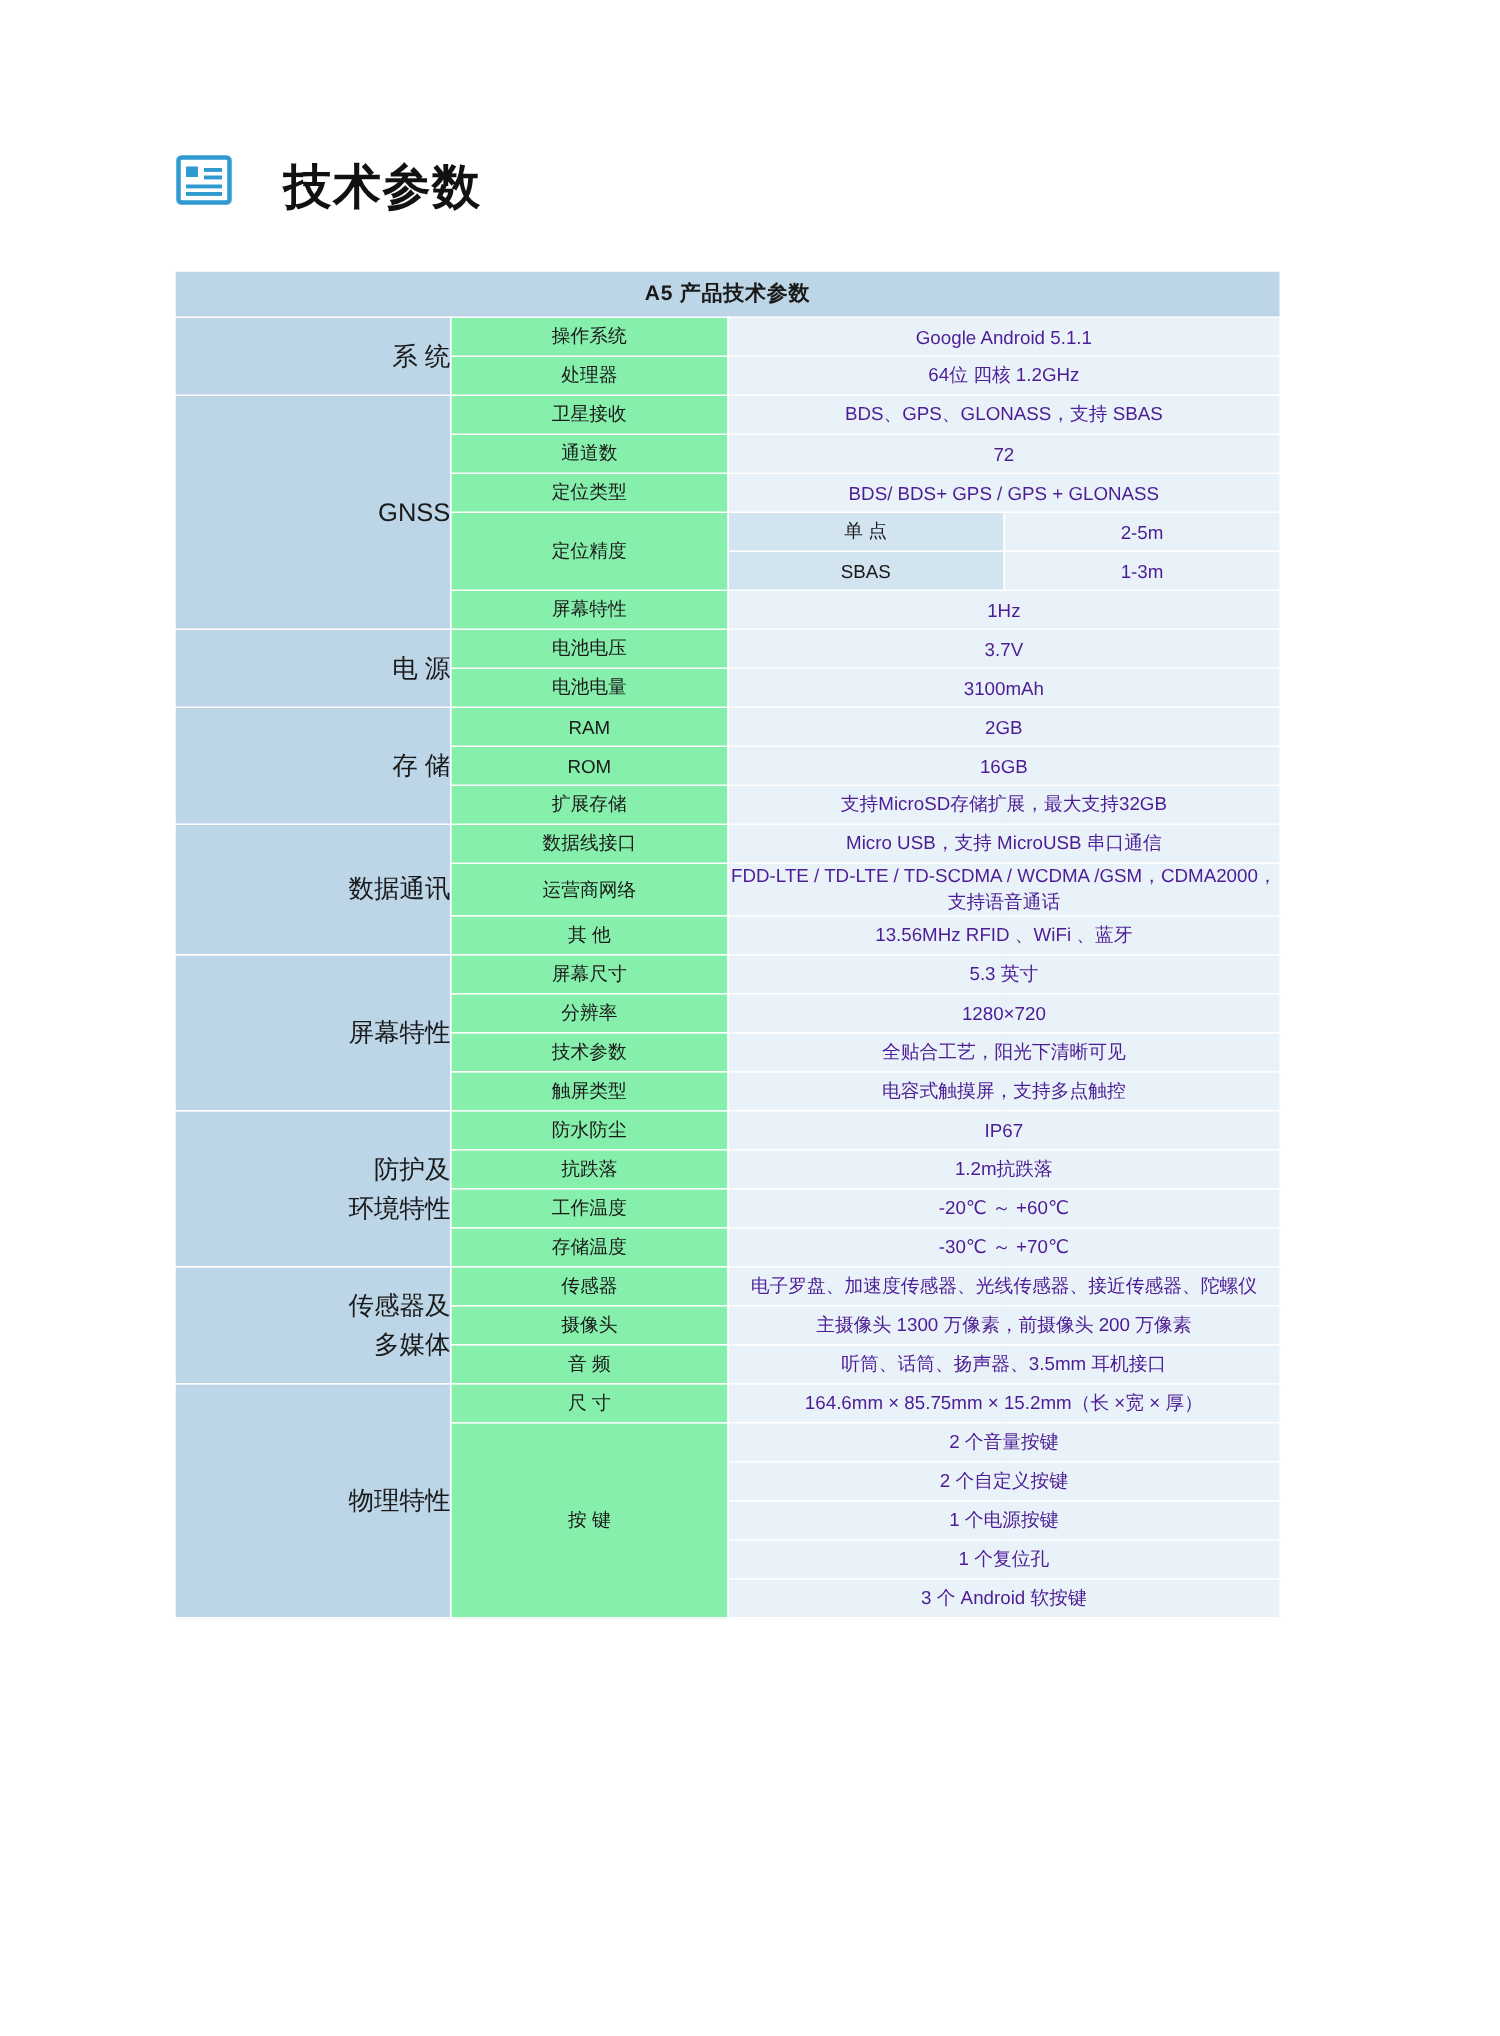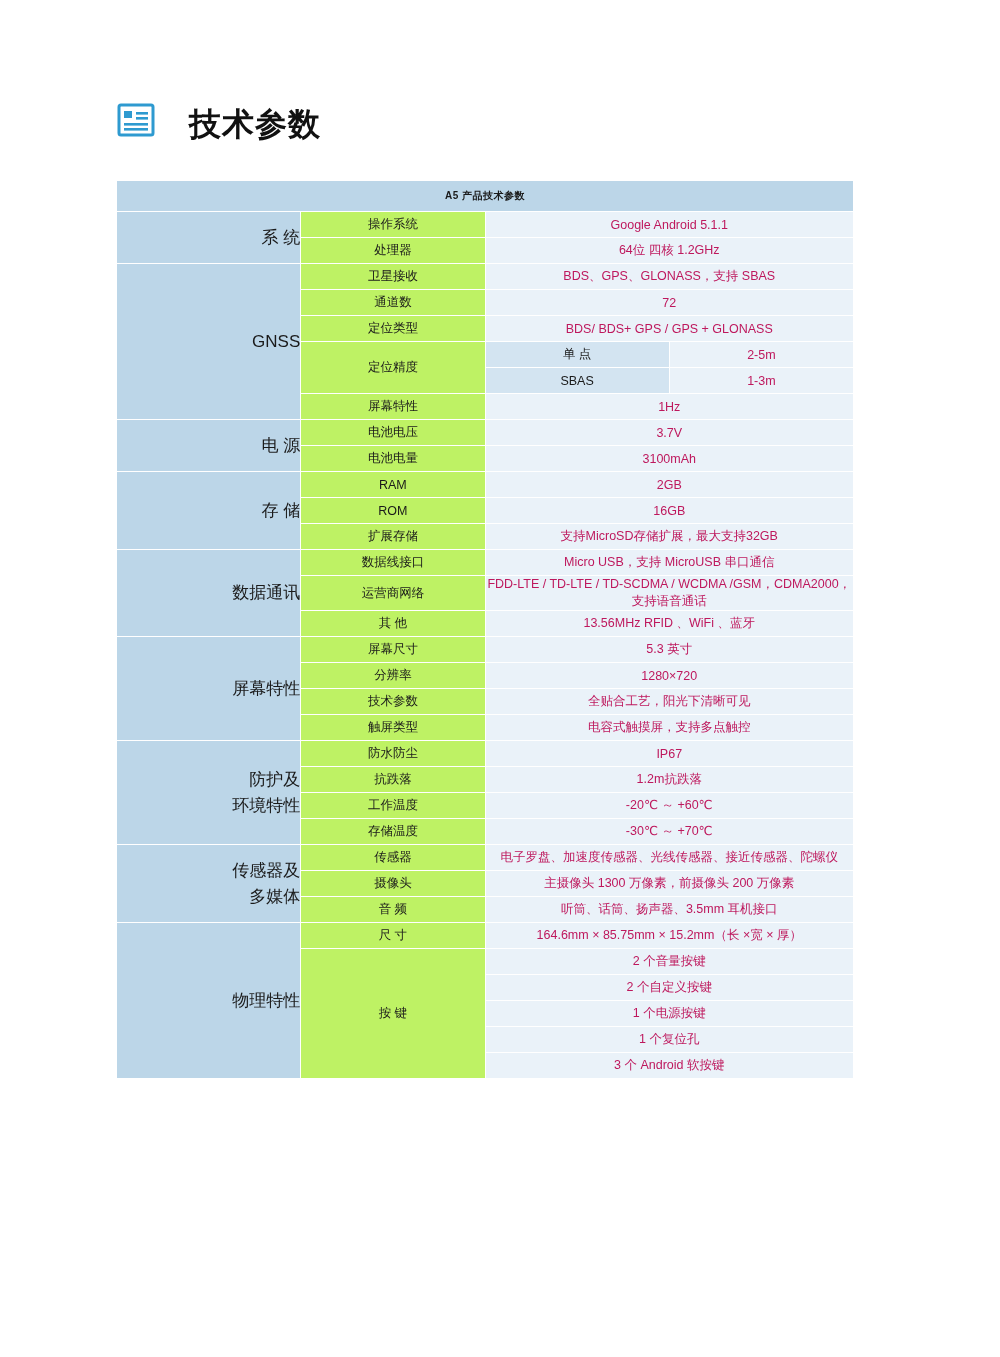--- a/index.html
+++ b/index.html
@@ -60,7 +60,7 @@
     background: #bcd6e8;
     text-align: center;
     font-weight: bold;
-    font-size: 10px;
+    font-size: 14px;
     height: 30px;
     color: #1a1a1a;
     letter-spacing: 0.5px;

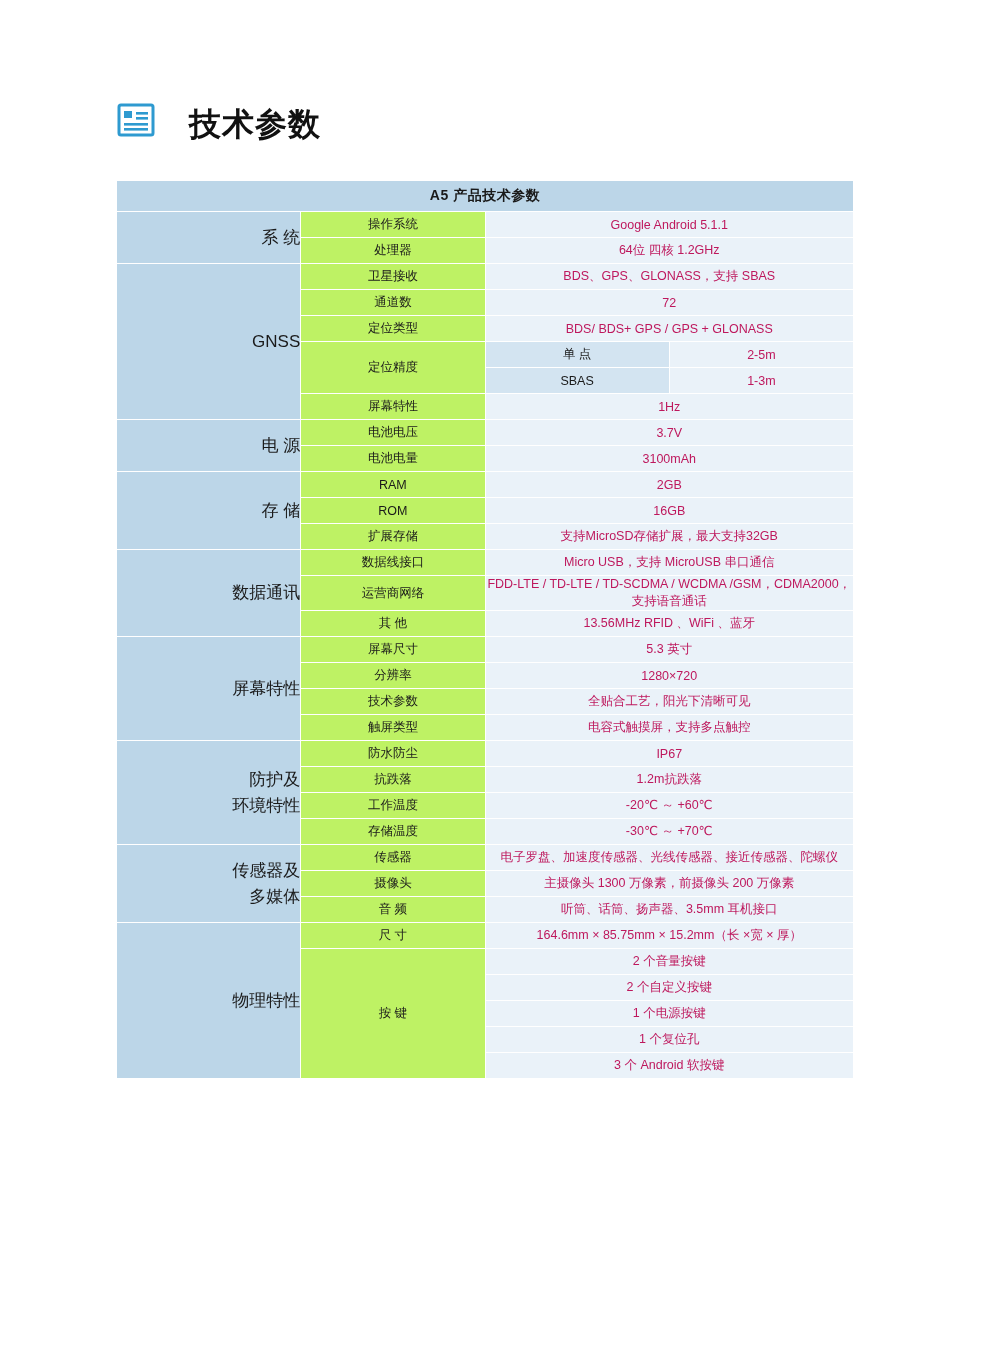--- a/index.html
+++ b/index.html
@@ -74,7 +74,7 @@
     line-height: 1.5;
   }
   .lbl {
-    background: #bef264;
+    background: #86efac;
     text-align: center;
     width: 90px;
     font-size: 12.5px;

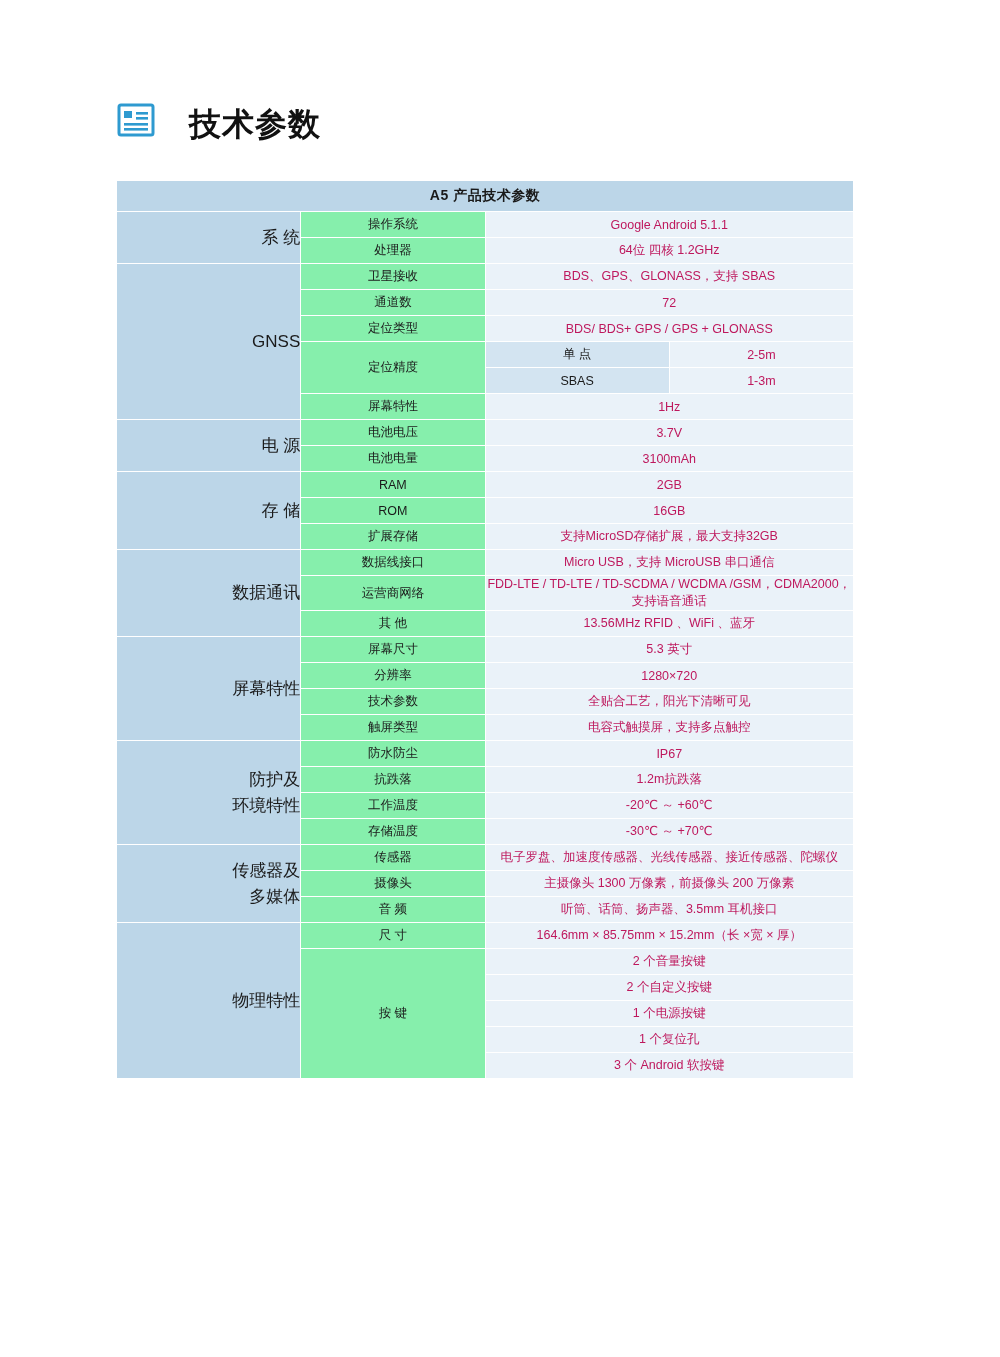--- a/index.html
+++ b/index.html
@@ -92,7 +92,7 @@
     background: #eaf2f9;
     text-align: center;
     font-size: 12.5px;
-    color: #be185d;
+    color: #4c1d95;
     padding: 5px 6px;
   }
   tr.row { height: 26px; }

